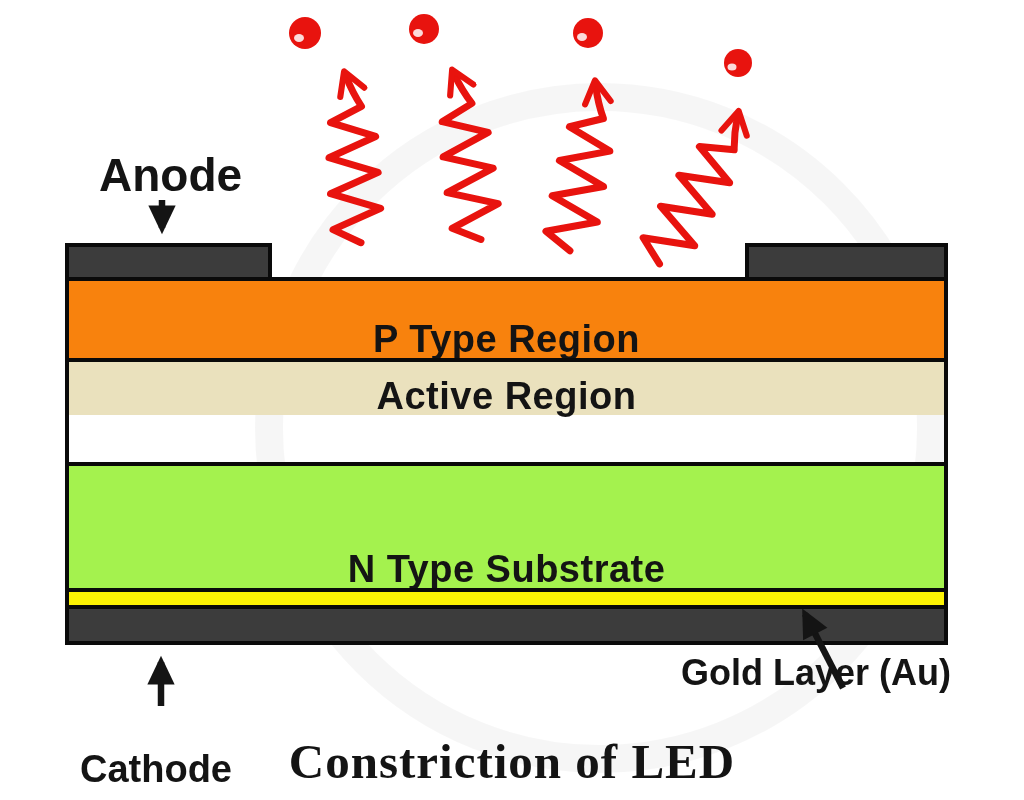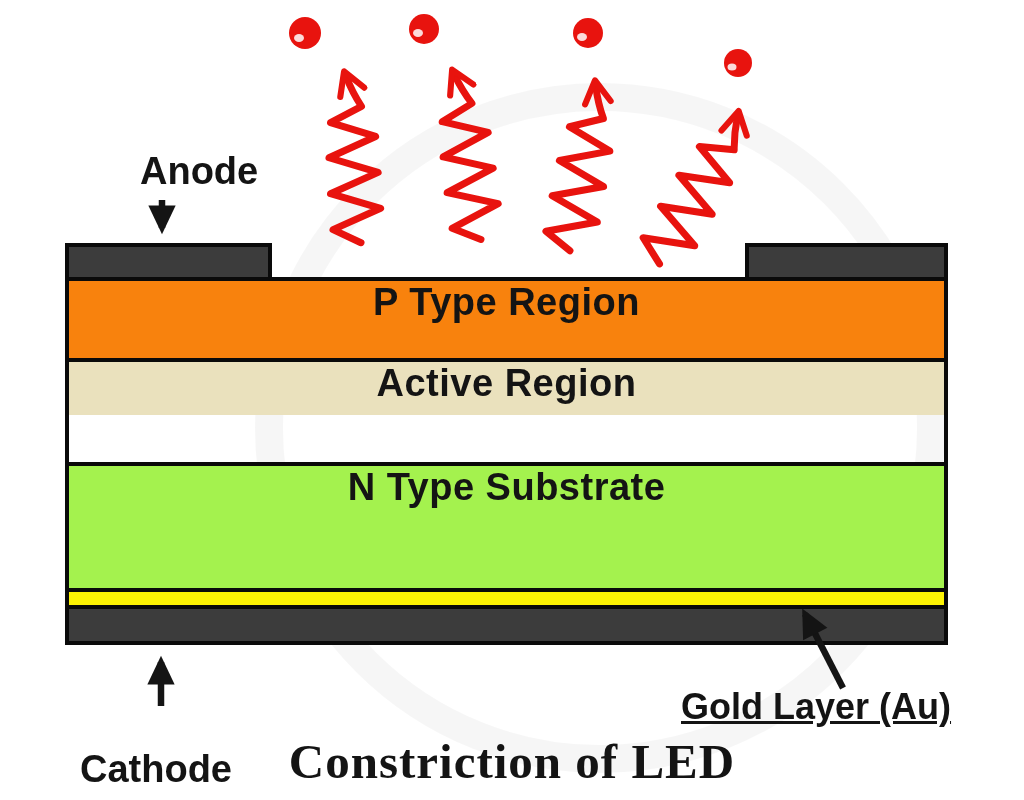--- a/index.html
+++ b/index.html
@@ -61,7 +61,7 @@
     position:absolute;color:var(--ink);font-weight:bold;
     line-height:1;z-index:4;white-space:nowrap;
   }
-  .ann-anode{left:99px;top:152px;font-size:38px;margin-left:41px;}
+  .ann-anode{left:99px;top:152px;font-size:46px;}
   .ann-cathode{left:80px;top:704px;font-size:38px;margin-top:46px;}
   .ann-gold{left:681px;top:689px;font-size:36px;text-decoration:underline;}
 

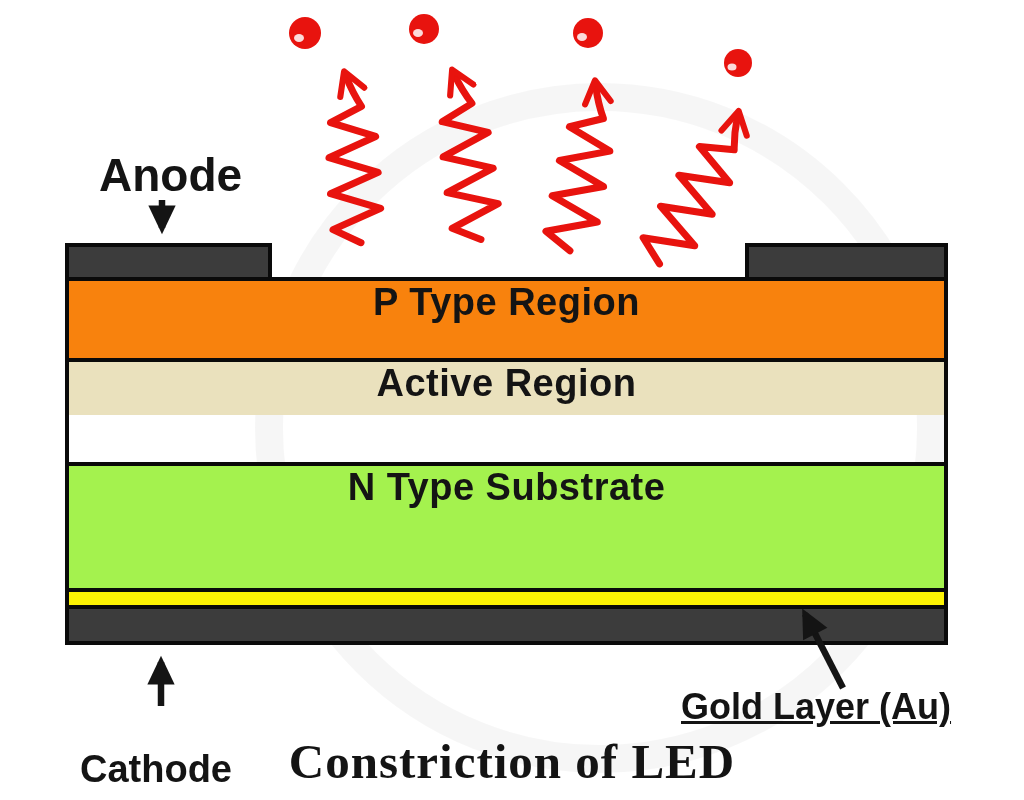--- a/index.html
+++ b/index.html
@@ -34,7 +34,7 @@
   .layer{
     width:100%;
     border-top:4px solid var(--border);
-    display:flex;align-items:flex-start;justify-content:center;
+    display:flex;align-items:flex-end;justify-content:center;
   }
   .layer:first-child{border-top:none;}
   .layer-p{height:82px;}

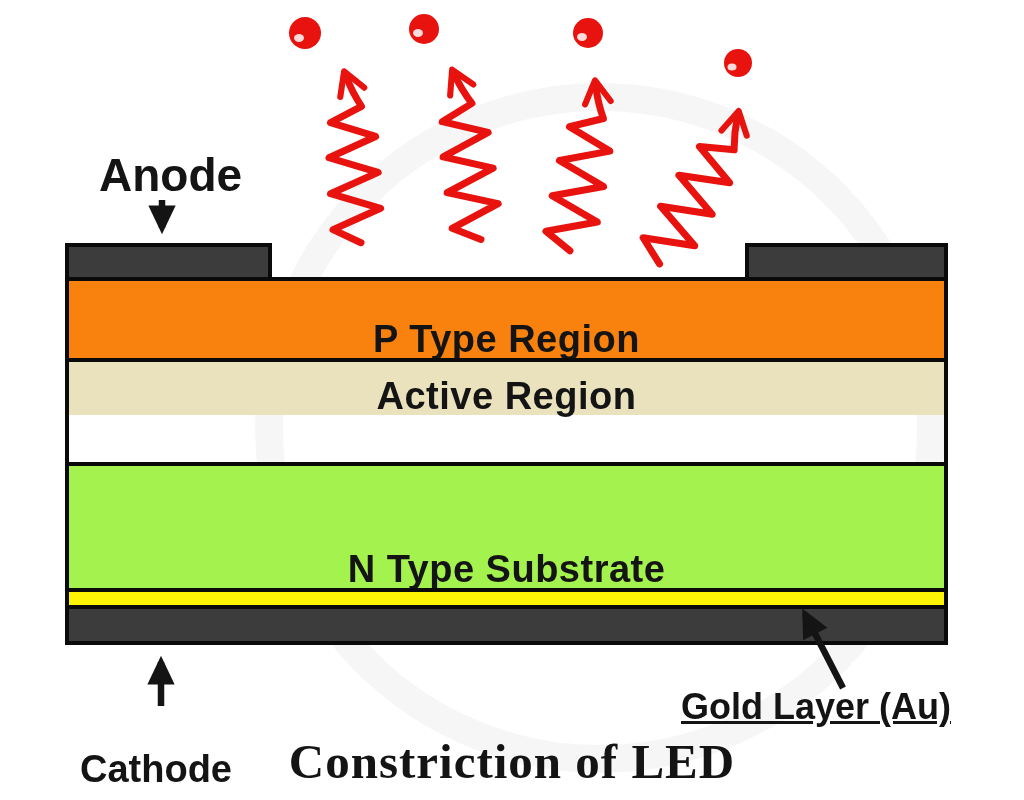--- a/index.html
+++ b/index.html
@@ -63,7 +63,7 @@
   }
   .ann-anode{left:99px;top:152px;font-size:46px;}
   .ann-cathode{left:80px;top:704px;font-size:38px;margin-top:46px;}
-  .ann-gold{left:681px;top:689px;font-size:36px;text-decoration:underline;}
+  .ann-gold{left:681px;top:655px;font-size:36px;}
 
   .title{
     position:absolute;left:0;top:733px;width:1024px;

